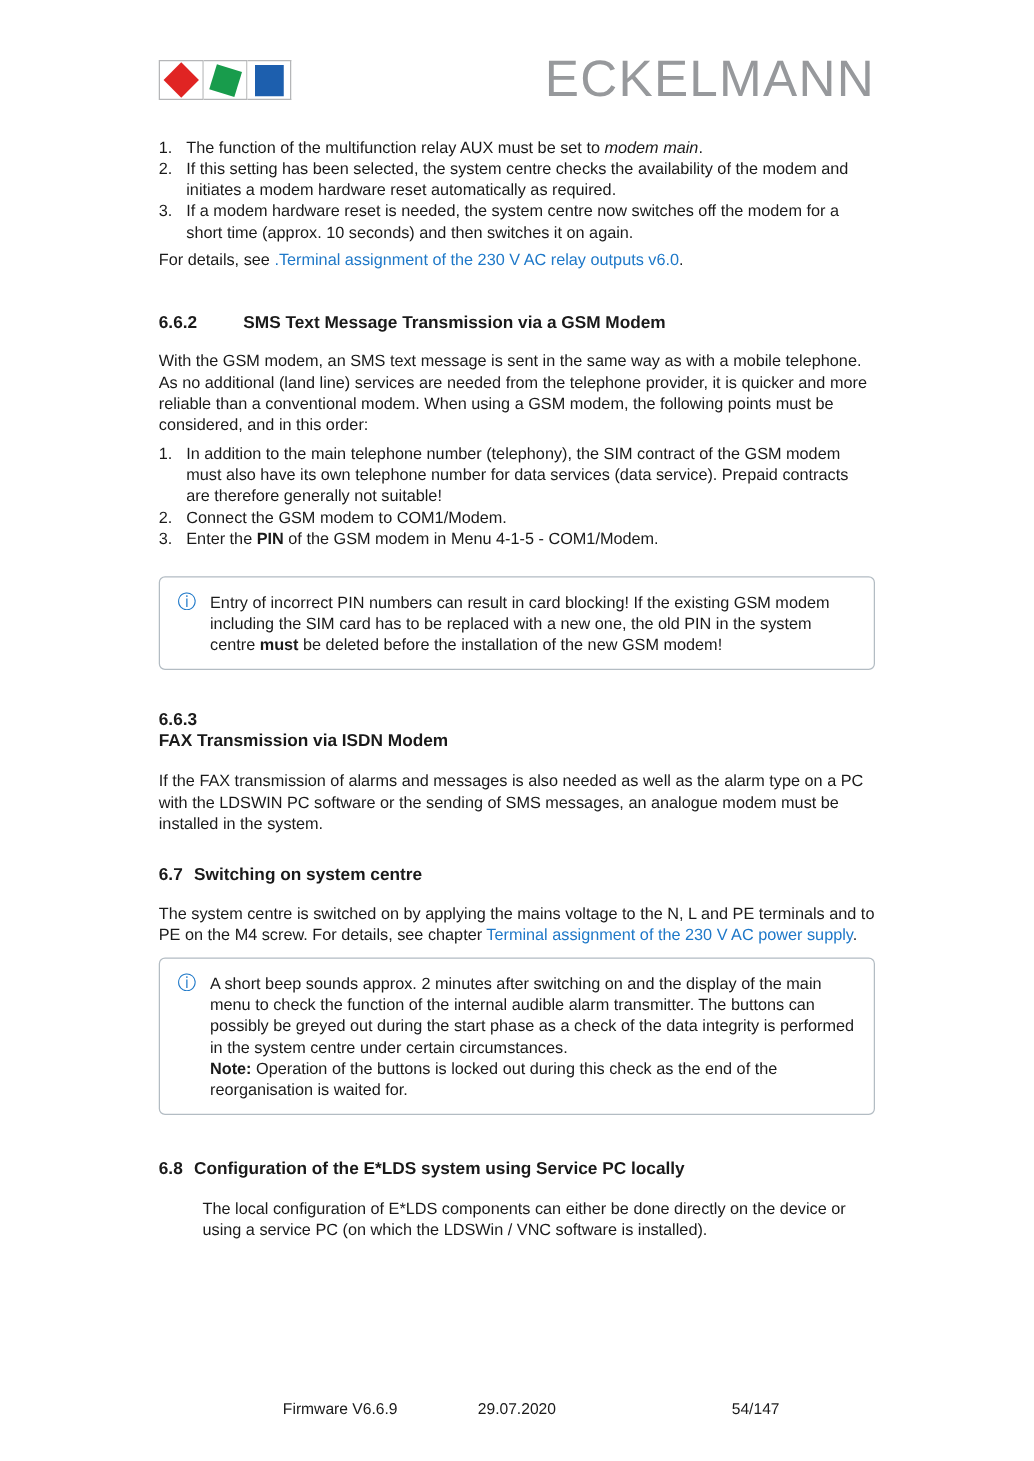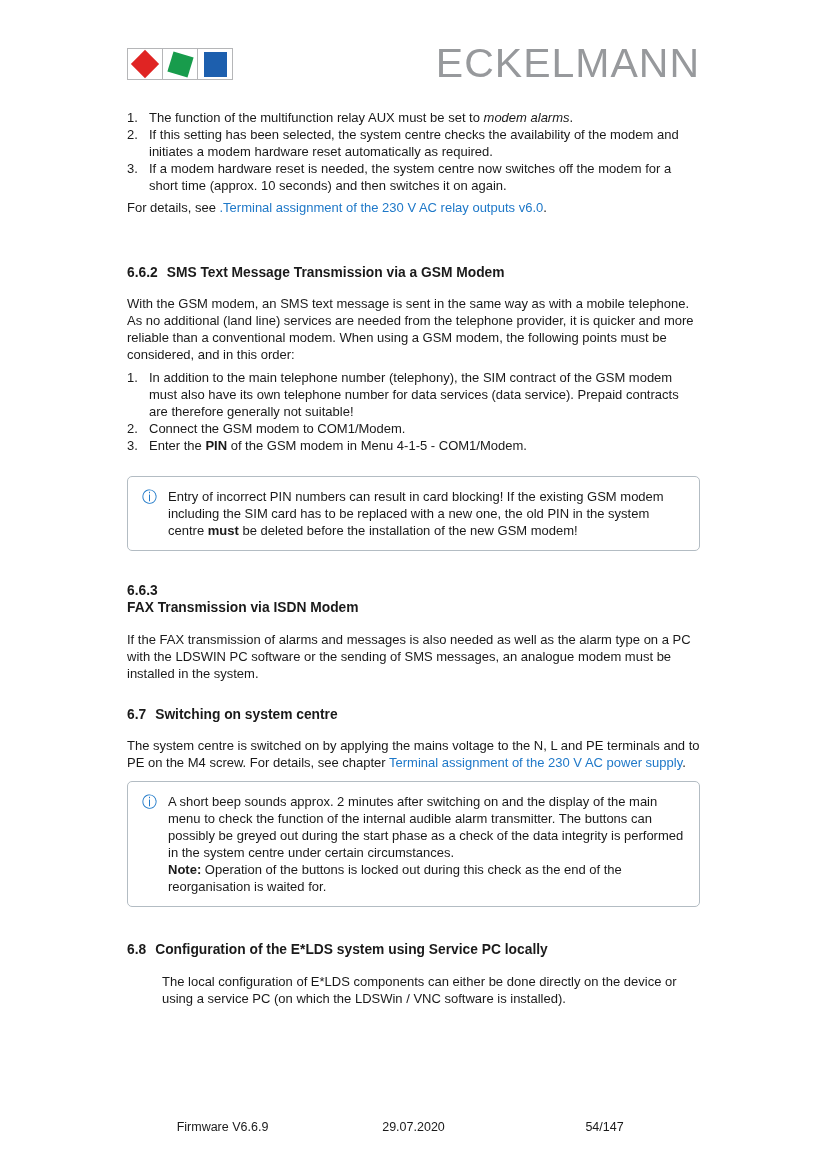--- a/index.html
+++ b/index.html
@@ -81,7 +81,7 @@
     <ol class="nlist mt-intro">
       <li class="li">
         <span class="marker">1.</span>
-        <span class="litext"><span>The function of the multifunction relay AUX must be set to </span><span class="run-i">modem alarms</span><span>.</span></span>
+        <span class="litext"><span>The function of the multifunction relay AUX must be set to </span><span class="run-i">modem main</span><span>.</span></span>
       </li>
       <li class="li">
         <span class="marker">2.</span>

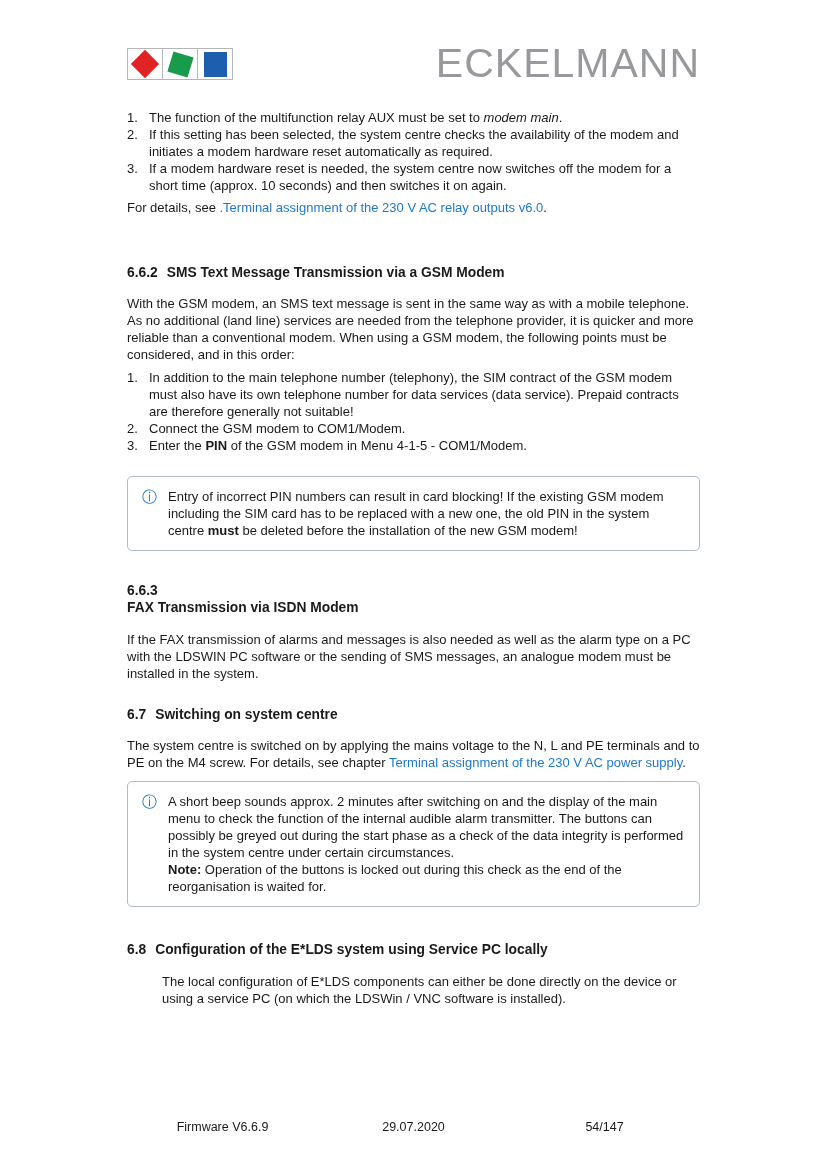--- a/index.html
+++ b/index.html
@@ -32,7 +32,7 @@
   .mt-fordetails { margin-top:5px; }
   .h { display:flex; margin:0; font-size:13.8px; line-height:17px; font-weight:bold; color:var(--text,#1a1a1a); }
   .h .hnum { margin-right:9px; flex:none; }
-  .mt-h662 { margin-top:48px; }
+  .mt-h662 { margin-top:33px;gap:28px; }
   .mt-p662 { margin-top:14px; }
   .mt-l662 { margin-top:6px; }
   .mt-note1 { margin-top:22px; }

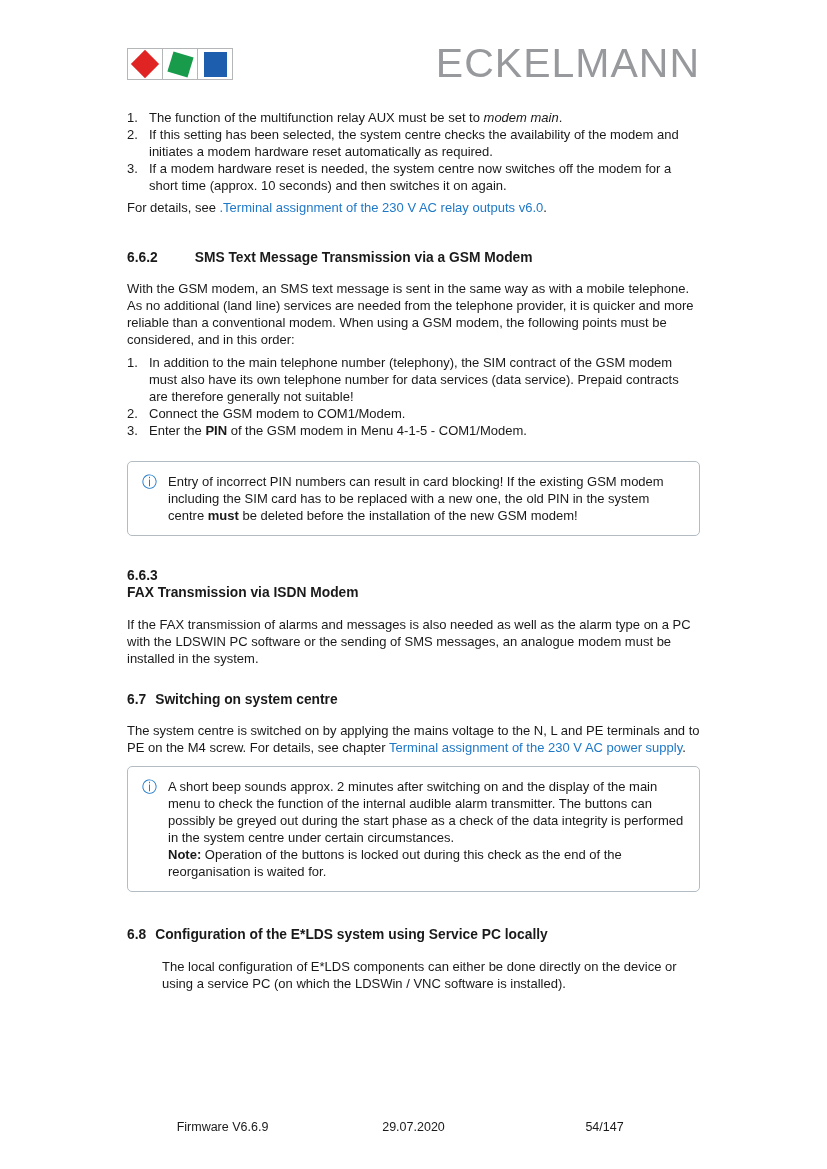--- a/index.html
+++ b/index.html
@@ -52,7 +52,7 @@
   .run-link { color:var(--link,#1e78c8); cursor:pointer; }
   
   .ftr { position:absolute; left:70px; right:70px; top:1120px; display:flex; font-size:12.5px; line-height:15px; }
-  .ftr .f-left { flex:1; text-align:center; }
+  .ftr .f-left { flex:1; text-align:right; }
   .ftr .f-center { flex:1; text-align:center; }
   .ftr .f-right { flex:1; text-align:center; }
 </style>

